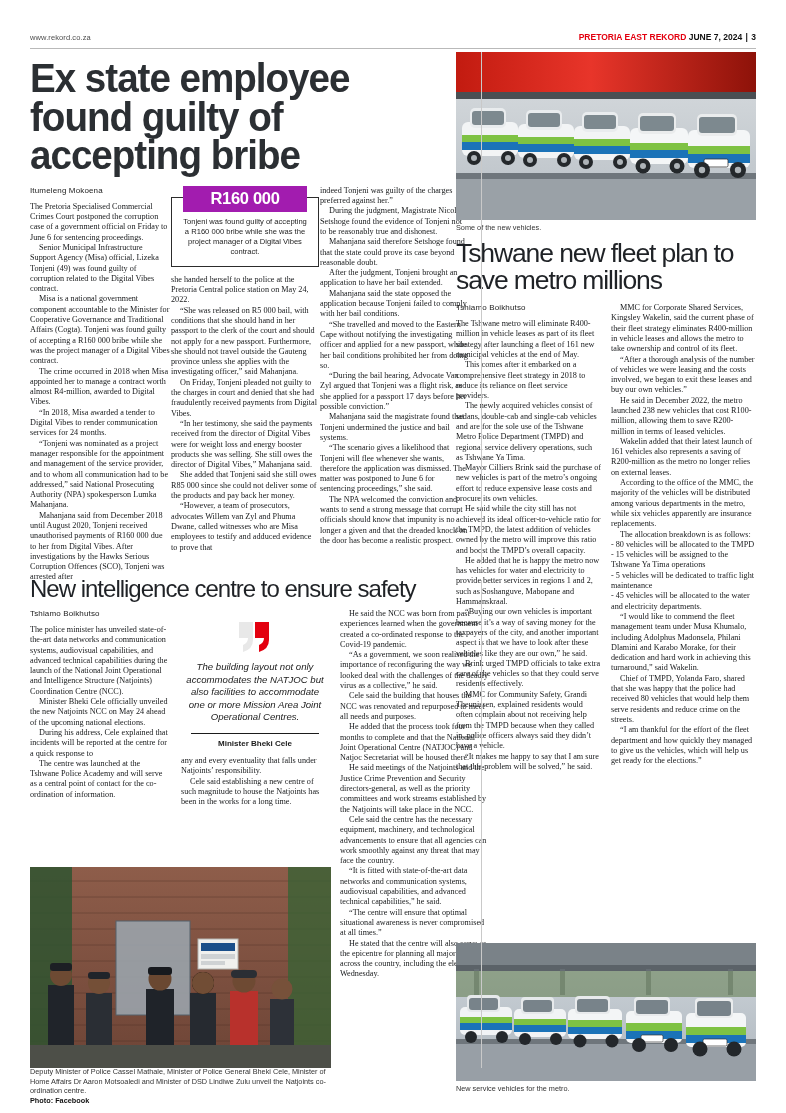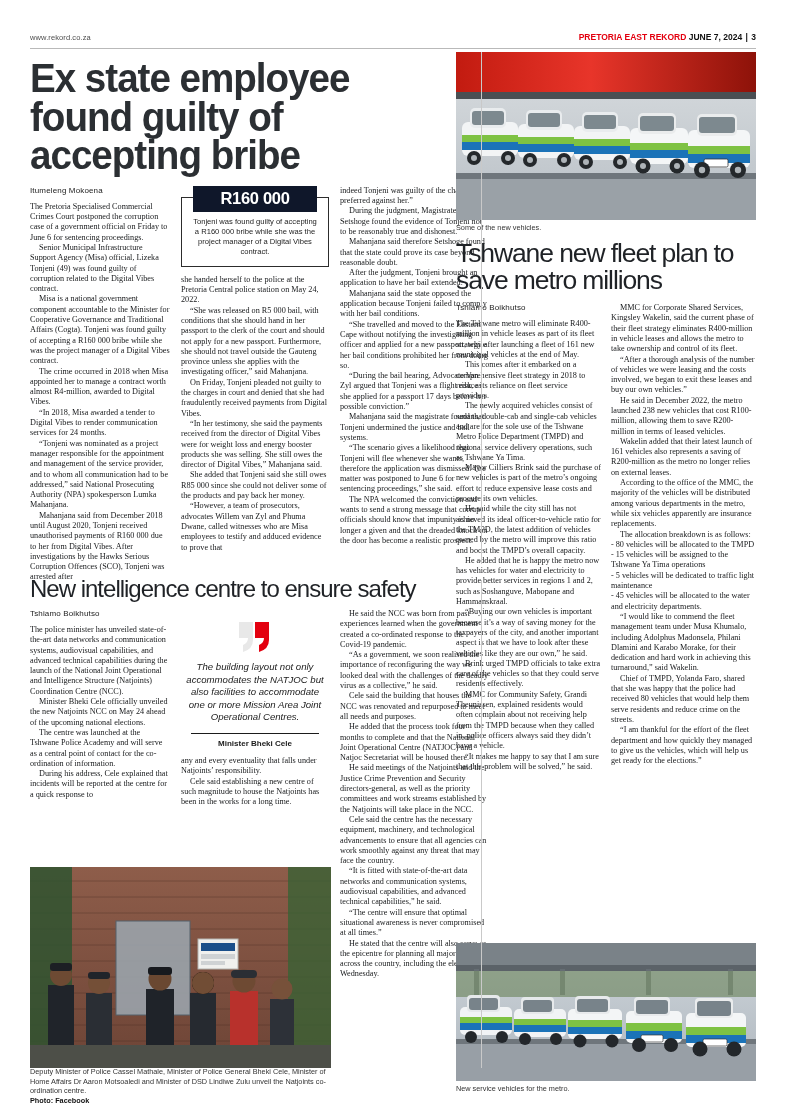--- a/index.html
+++ b/index.html
@@ -54,7 +54,7 @@
   .a1-grid {
     display: grid;
     grid-template-columns: 140px 148px 148px;
-    column-gap: 11px;
+    column-gap: 1px;
     width: 452px;
     margin-top: 11px;
   }

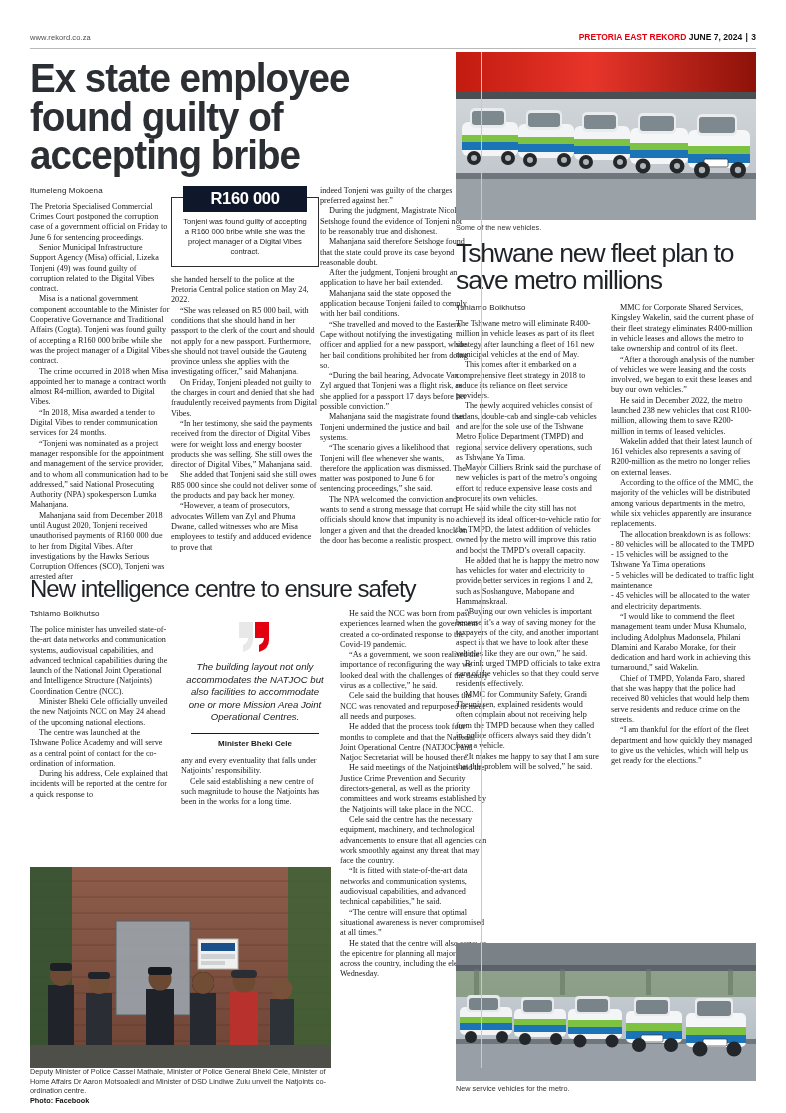--- a/index.html
+++ b/index.html
@@ -70,7 +70,7 @@
   }
   .factbox-amount {
     position: absolute; top: -12px; left: 11px; right: 11px;
-    background: #0f172a; color: #ffffff;
+    background: #a21caf; color: #ffffff;
     font-family: "Liberation Sans", sans-serif;
     font-weight: bold; font-size: 16.5px; text-align: center;
     padding: 3px 0 4px; letter-spacing: -0.3px;

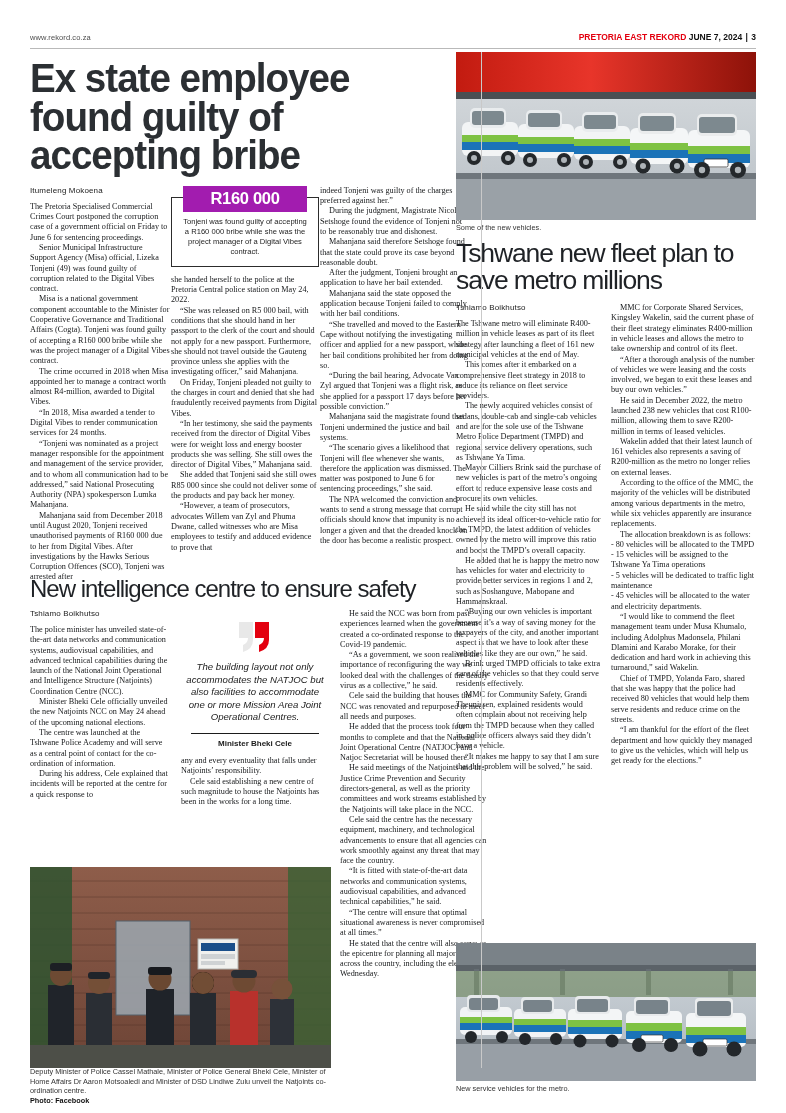--- a/index.html
+++ b/index.html
@@ -326,8 +326,8 @@
         <span class="byline" style="display:block;margin-bottom:7px;">Tshiamo Boikhutso</span>
         <p>The police minister has unveiled state-of-the-art data networks and communication systems, audiovisual capabilities, and advanced technical capabilities during the launch of the National Joint Operational and Intelligence Structure (Natjoints) Coordination Centre (NCC).</p>
         <p>Minister Bheki Cele officially unveiled the new Natjoints NCC on May 24 ahead of the upcoming national elections.</p>
+        <p>During his address, Cele explained that incidents will be reported at the centre for a quick response to</p>
         <p>The centre was launched at the Tshwane Police Academy and will serve as a central point of contact for the co-ordination of information.</p>
-        <p>During his address, Cele explained that incidents will be reported at the centre for a quick response to</p>
       </div>
 
       <div class="body-col">

